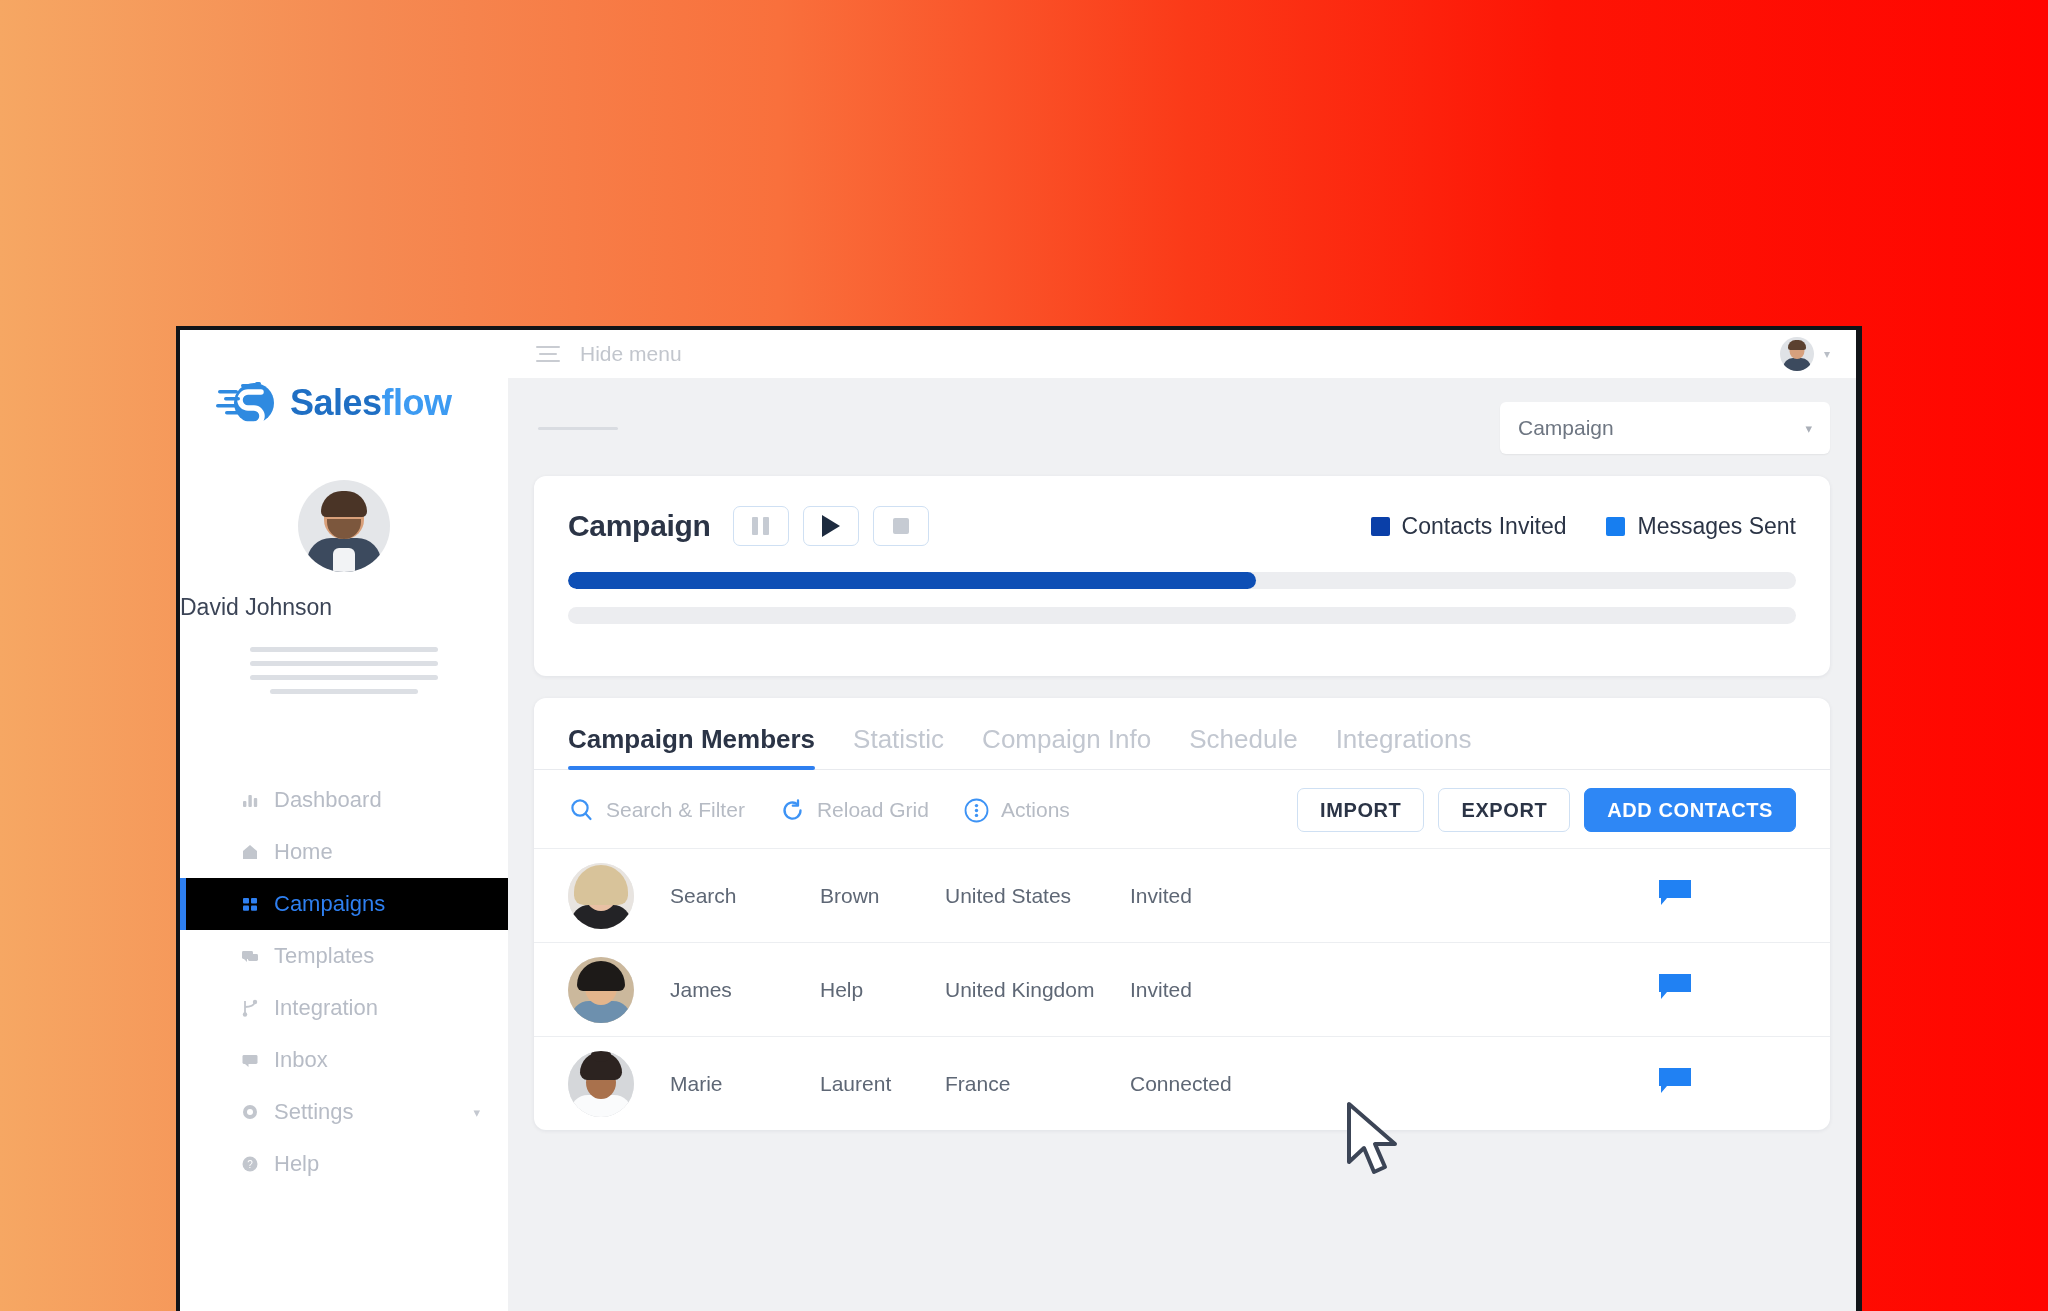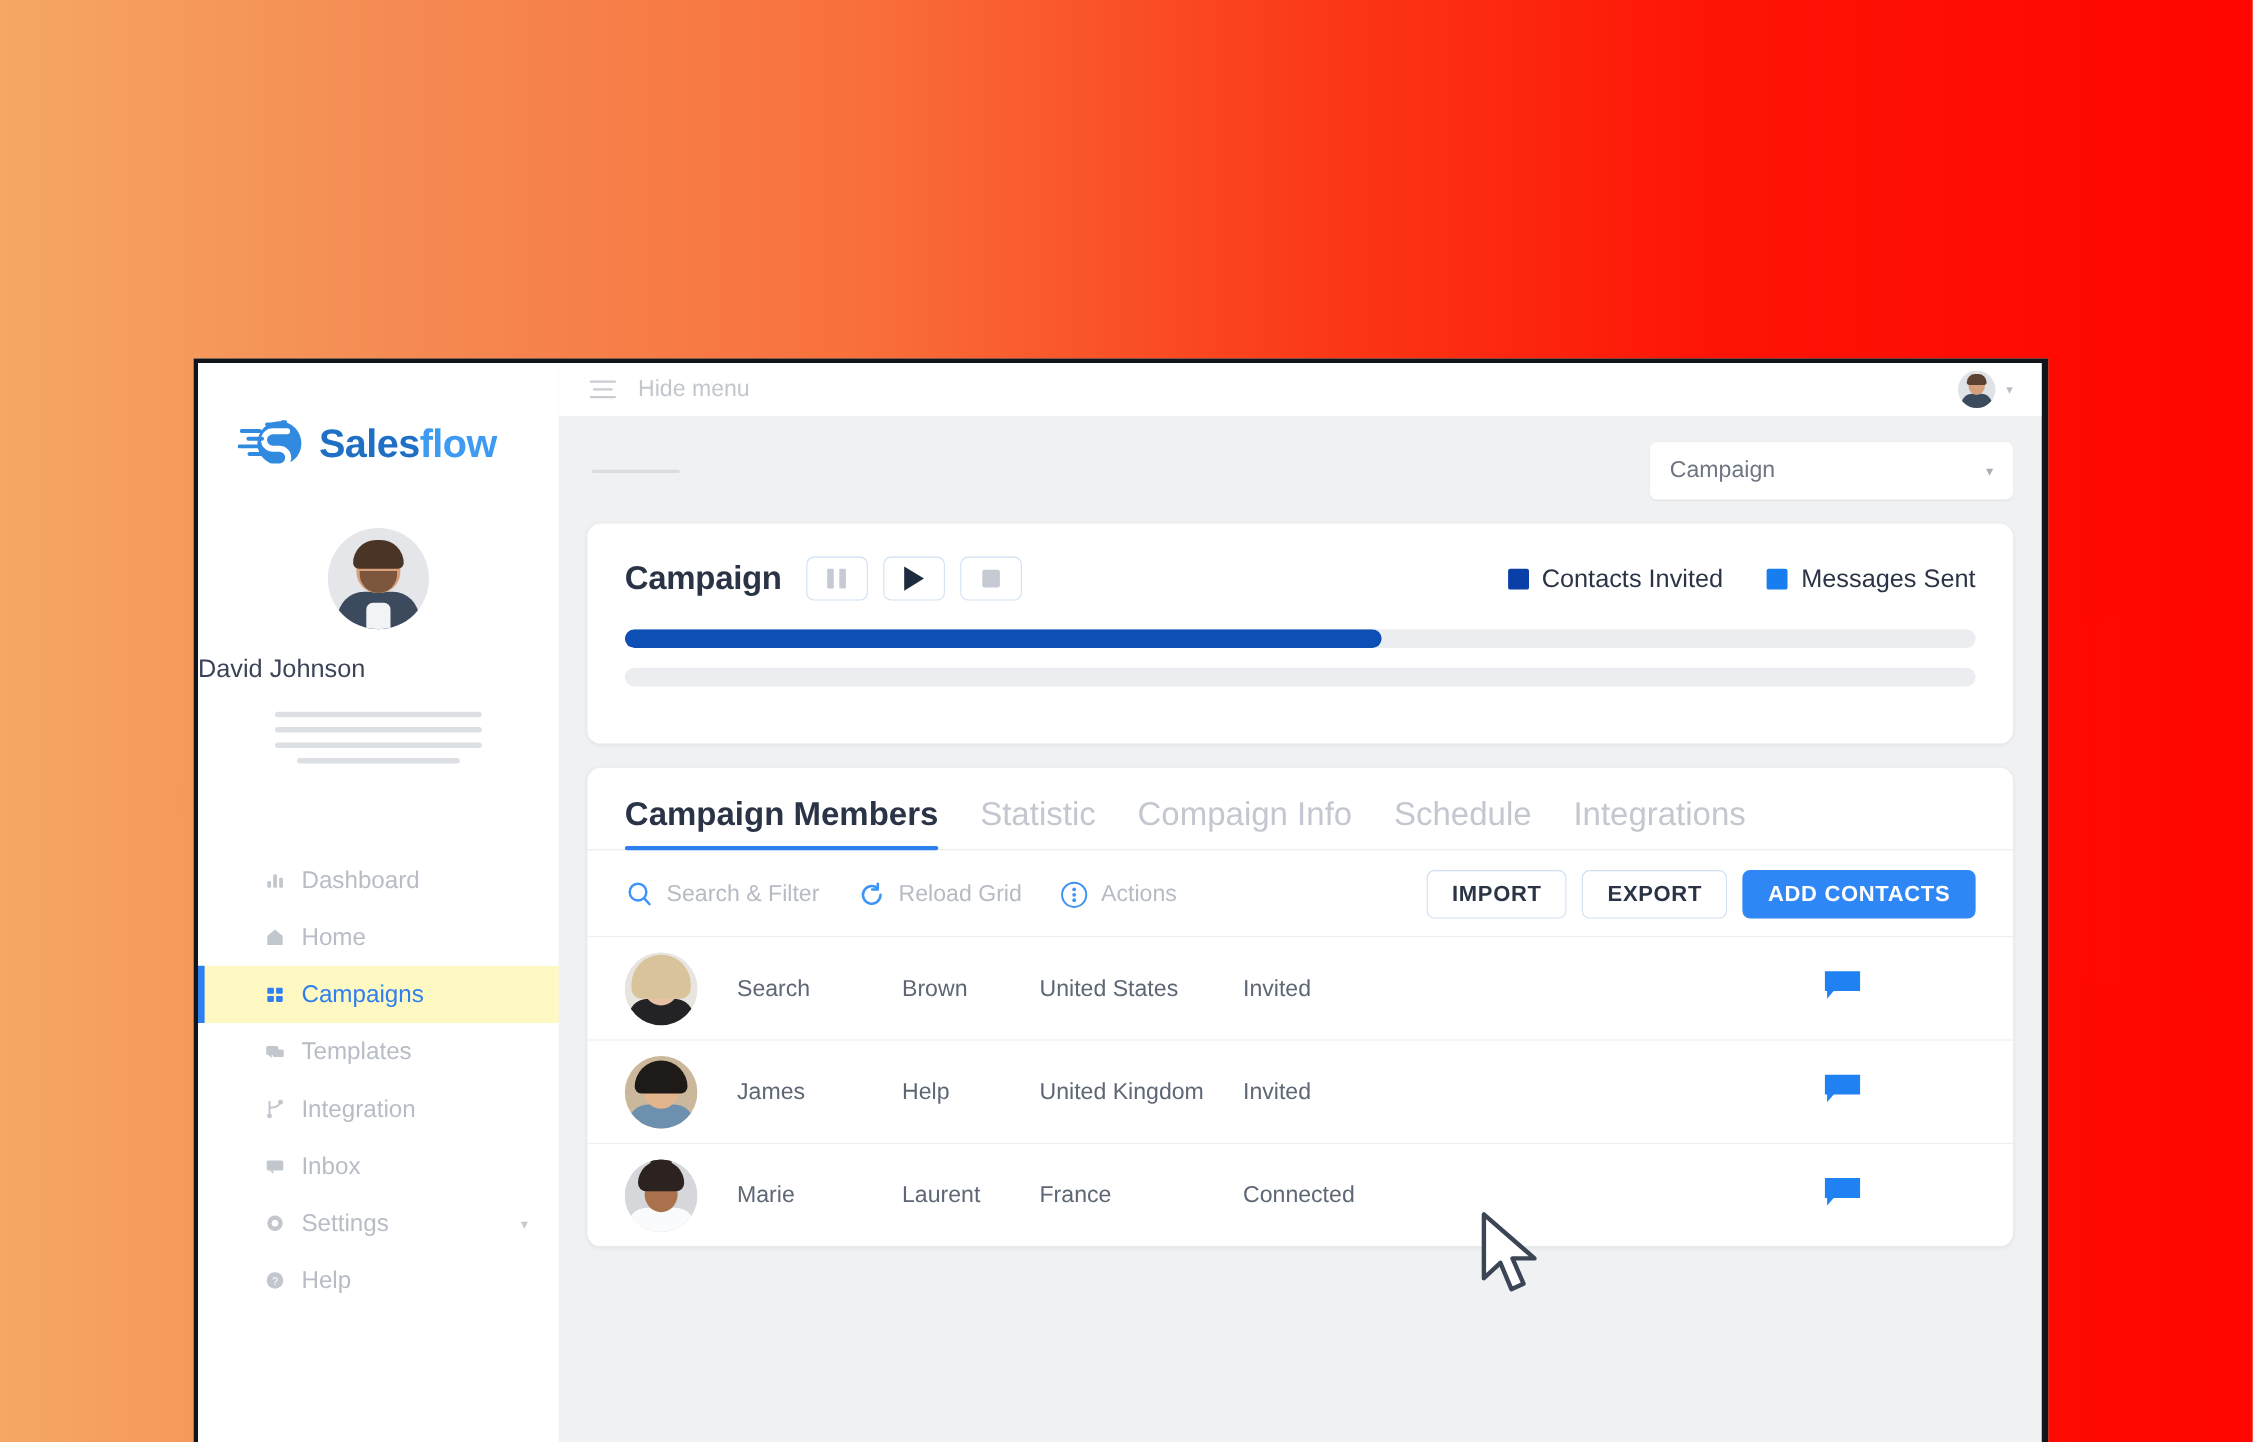--- a/index.html
+++ b/index.html
@@ -119,7 +119,7 @@
 
   .grid-card{margin-top:22px;padding:0;}
   .tabs{display:flex;gap:38px;padding:26px 34px 0;border-bottom:1px solid #e8eaee;}
-  .tab{font-size:30px;color:#c2c7d0;padding-bottom:14px;position:relative;white-space:nowrap;}
+  .tab{font-size:26px;color:#c2c7d0;padding-bottom:14px;position:relative;white-space:nowrap;}
   .tab.active{color:#2b3446;font-weight:600;}
   .tab.active:after{content:"";position:absolute;left:0;right:0;bottom:-1px;height:4px;background:#2e7ff0;border-radius:2px;}
 

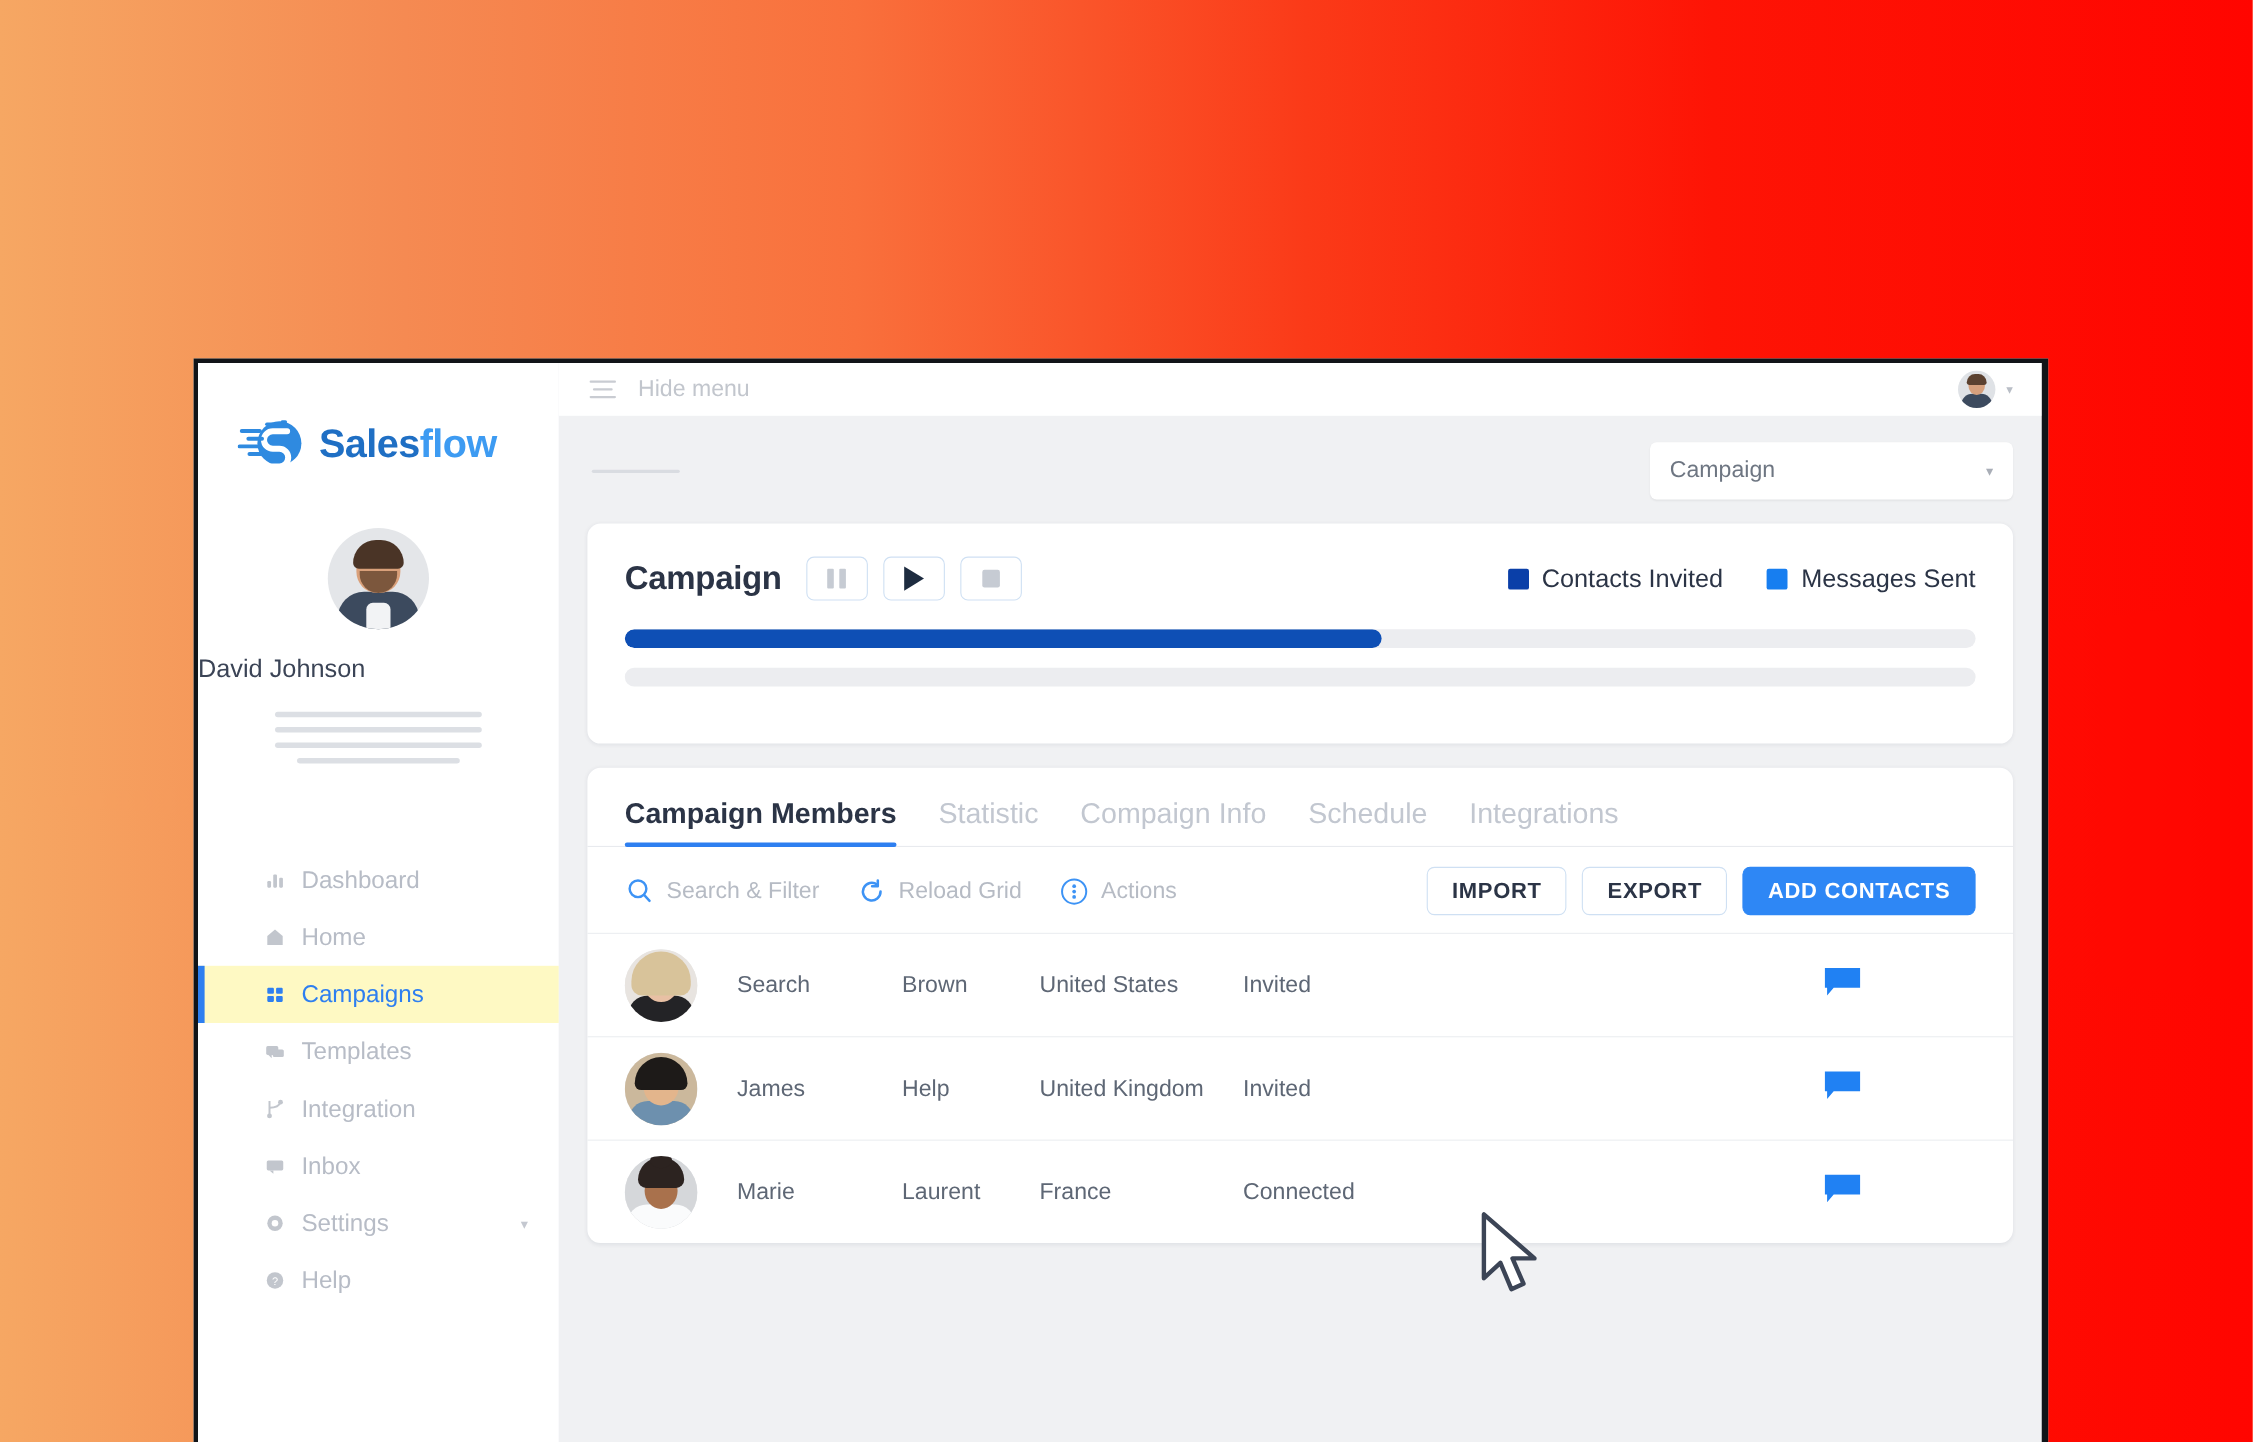--- a/index.html
+++ b/index.html
@@ -56,7 +56,7 @@
     display:flex;align-items:center;gap:14px;height:52px;padding-left:60px;
     color:#b7bcc6;font-size:22px;position:relative;box-sizing:border-box;
   }
-  .nav-item.active{background:#fef9c3;color:#2e7ff0;font-weight:500;}
+  .nav-item.active{background:#000000;color:#2e7ff0;font-weight:500;}
   .nav-item.active:before{
     content:"";position:absolute;left:0;top:0;bottom:0;width:6px;background:#2e7ff0;
   }

